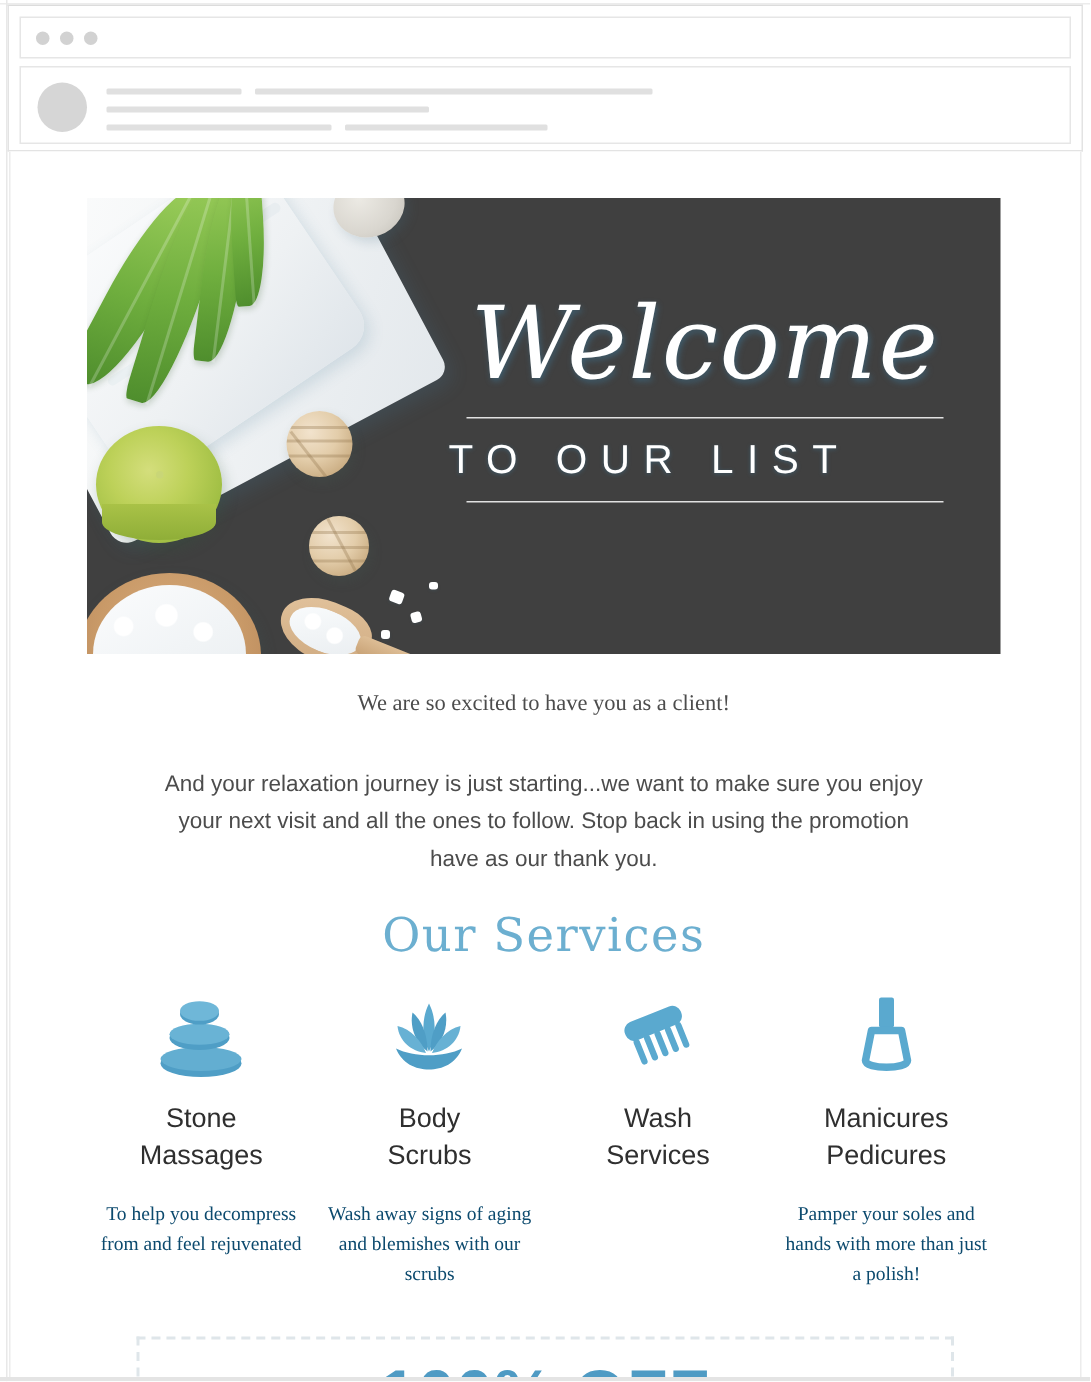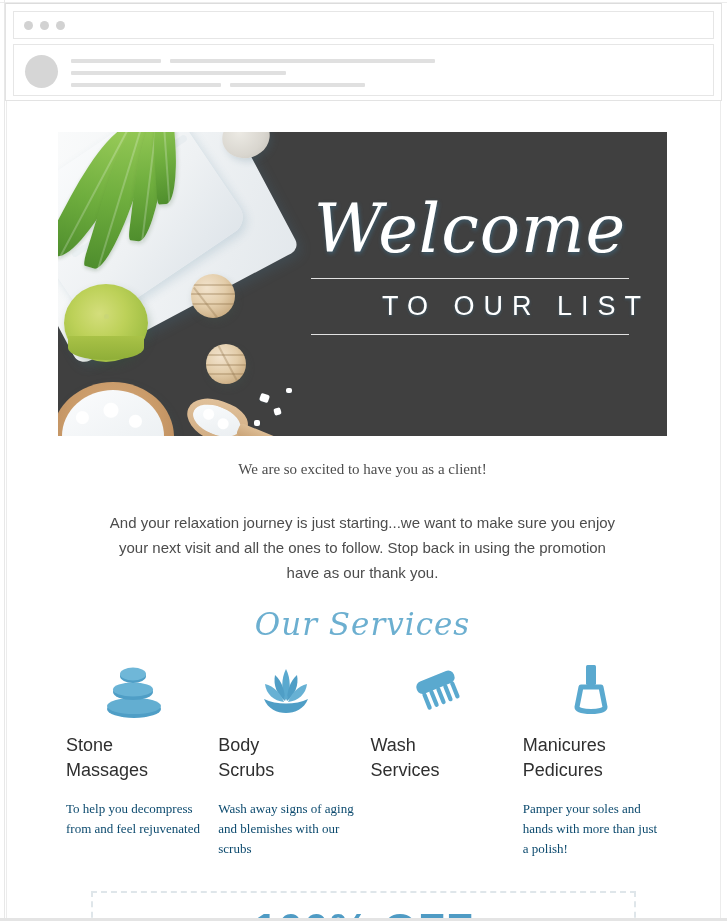--- a/index.html
+++ b/index.html
@@ -290,7 +290,7 @@
     font-weight: 300;
     color: #ffffff;
     letter-spacing: 9px;
-    text-align: right;
+    text-align: left;
     padding: 12px 0 12px 9px;
     text-shadow: 0 1px 3px rgba(60,130,170,0.4);
   }

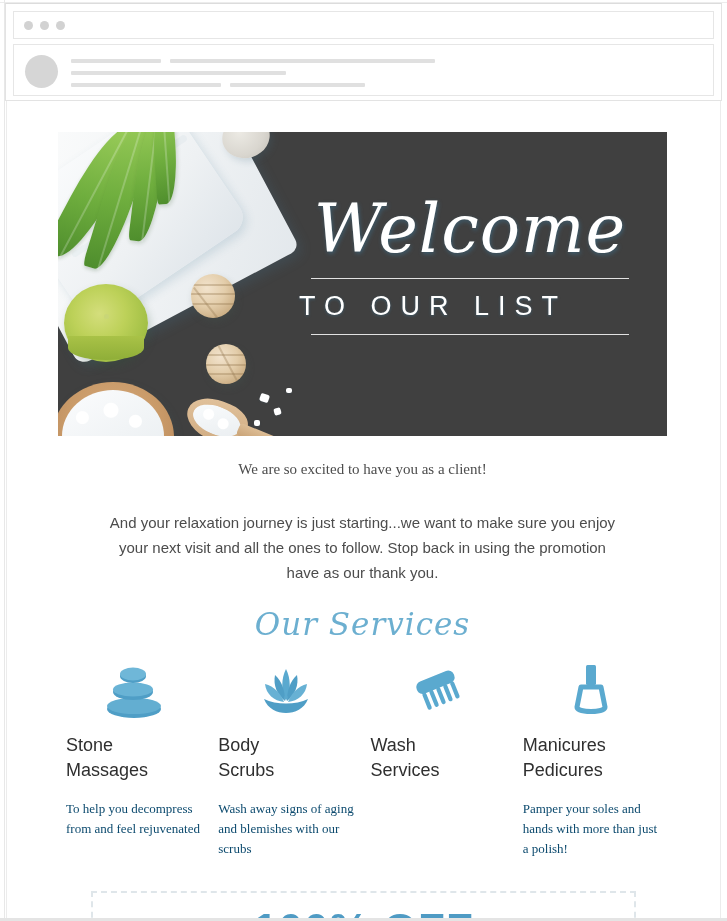--- a/index.html
+++ b/index.html
@@ -321,7 +321,6 @@
     width: 609px;
     text-align: center;
     font-family: "DejaVu Serif", serif;
-    font-style: italic;
     font-size: 31px;
     color: #6cafd0;
     letter-spacing: 1px;

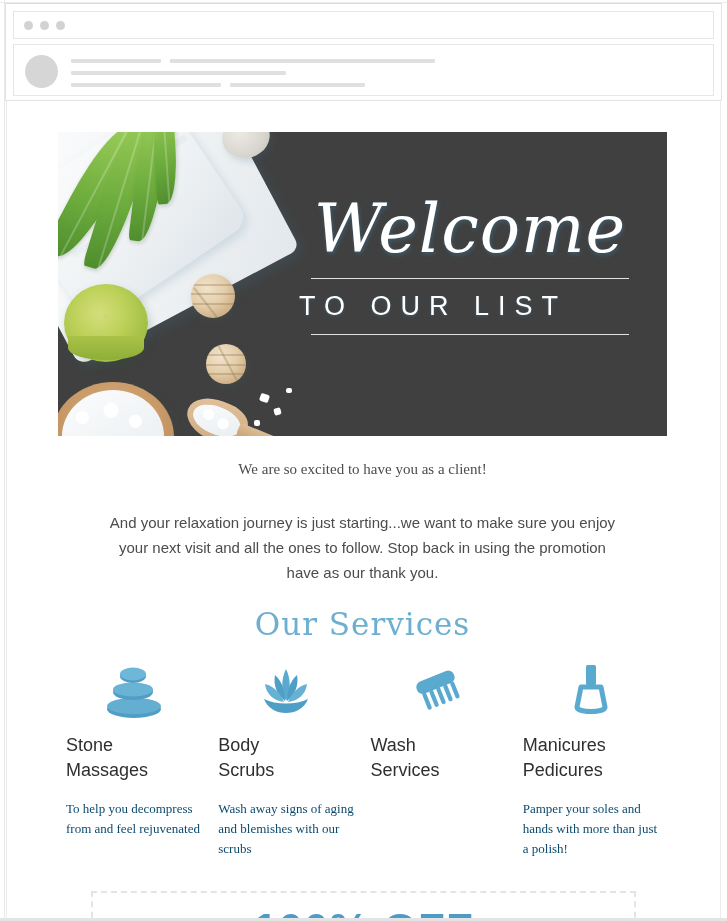--- a/index.html
+++ b/index.html
@@ -332,7 +332,7 @@
     width: 609px;
     display: flex;
   }
-  .service { flex: 1; text-align: left; padding: 0 8px; }
+  .service { flex: 1; text-align: center; padding: 0 8px; }
   .service-icon {
     height: 58px;
     display: flex;

